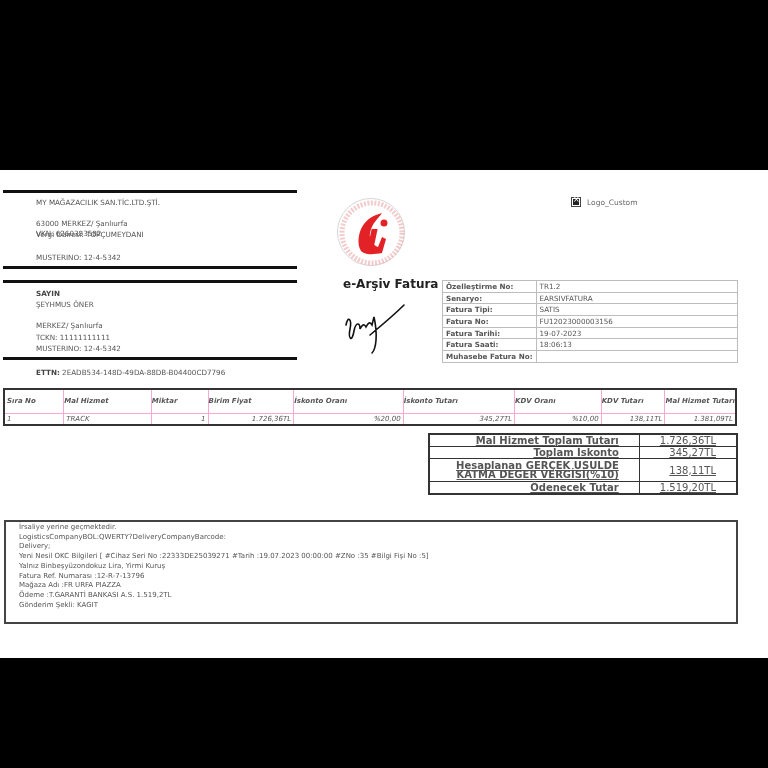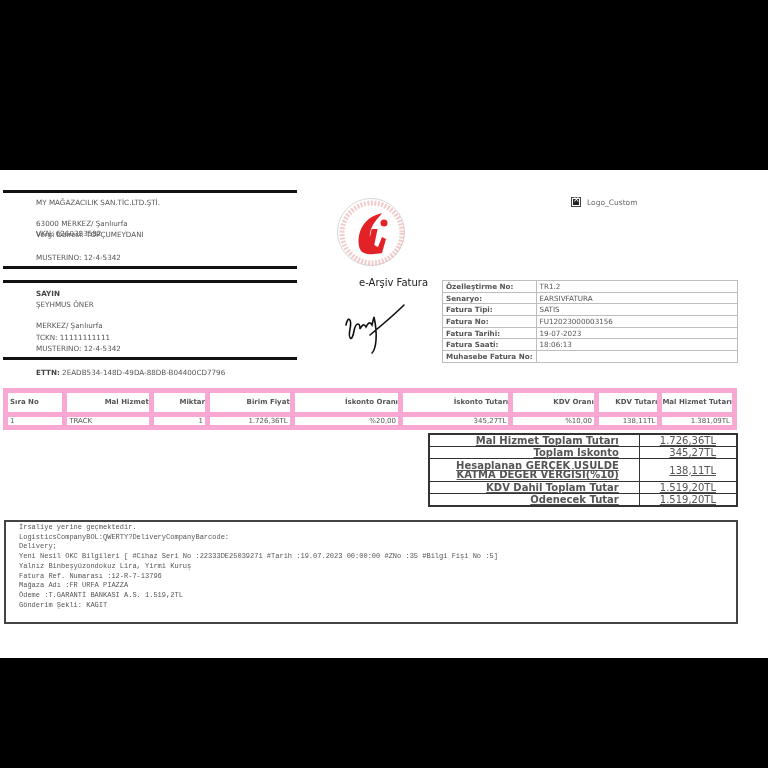--- a/index.html
+++ b/index.html
@@ -16,7 +16,7 @@
       border: 1.5px solid #d7d7d7; background: #fff; }
     .gib-logo .ring-text { position:absolute; left:0; top:0; width:68px; height:68px; }
 
-    .arsiv-title { left: 327px; top: 107px; font-size: 10px; font-weight: normal; color: #222; }
+    .arsiv-title { left: 311px; top: 107px; font-size: 12px; font-weight: bold; color: #222; }
 
     .logo-custom { left: 539px; top: 27px; display: flex; align-items: center; gap: 6px; font-size: 7.5px; color: #666; }
     .logo-custom .box { width: 10px; height: 10px; border: 1px solid #444; background: #fff; position: relative; }

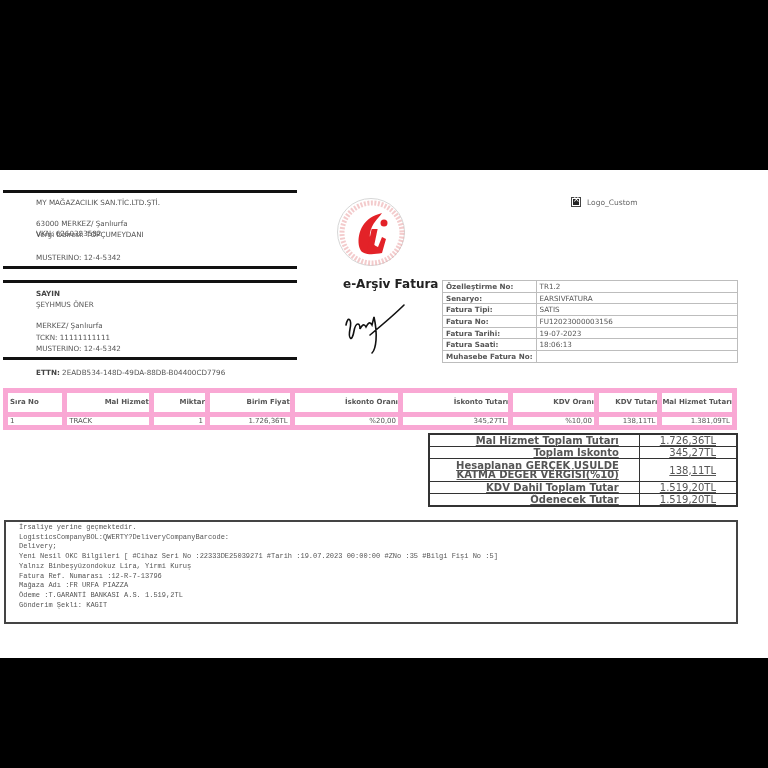--- a/index.html
+++ b/index.html
@@ -31,7 +31,7 @@
 
     
     .items { position: absolute; left: 3px; top: 218px; width: 734px; border: 2px solid #333; }
-    .items th, .items td { border: 5px solid #f9a8d4; font-size: 7px; white-space: nowrap; color: #555; }
+    .items th, .items td { border: 1px solid #f9a8d4; font-size: 7px; white-space: nowrap; color: #555; font-style: italic; }
     .items th { font-weight: bold; height: 24px; text-align: right; line-height: 9px; }
     .items th.first { text-align: left; padding-left: 2px; }
     .items td { height: 12px; padding: 0 2px; }

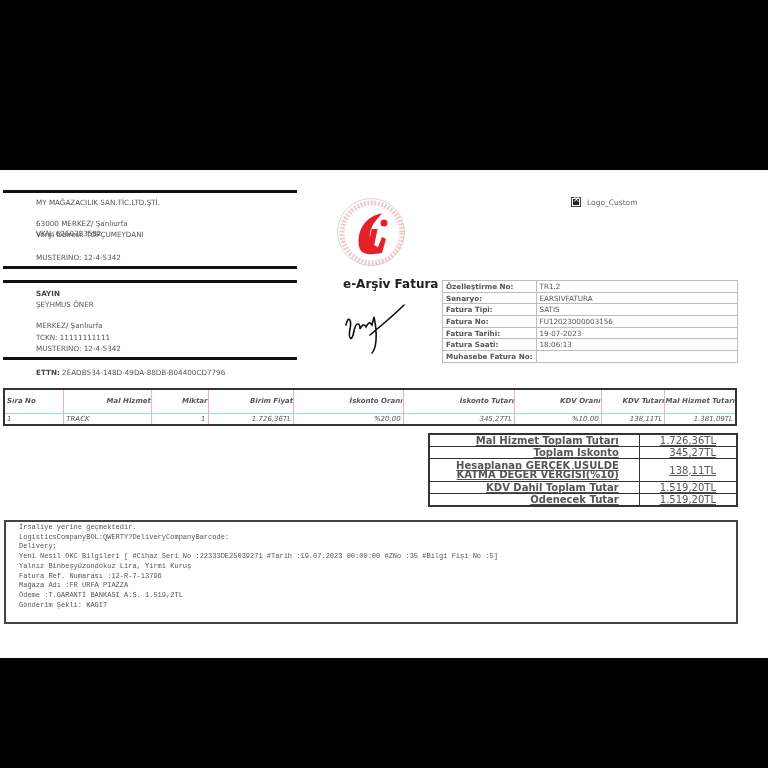--- a/index.html
+++ b/index.html
@@ -32,7 +32,7 @@
     
     .items { position: absolute; left: 3px; top: 218px; width: 734px; border: 2px solid #333; }
     .items th, .items td { border: 1px solid #f9a8d4; font-size: 7px; white-space: nowrap; color: #555; font-style: italic; }
-    .items th { font-weight: bold; height: 24px; text-align: right; line-height: 9px; }
+    .items th { font-weight: bold; height: 24px; text-align: left; line-height: 9px; }
     .items th.first { text-align: left; padding-left: 2px; }
     .items td { height: 12px; padding: 0 2px; }
     .items td.r { text-align: right; }

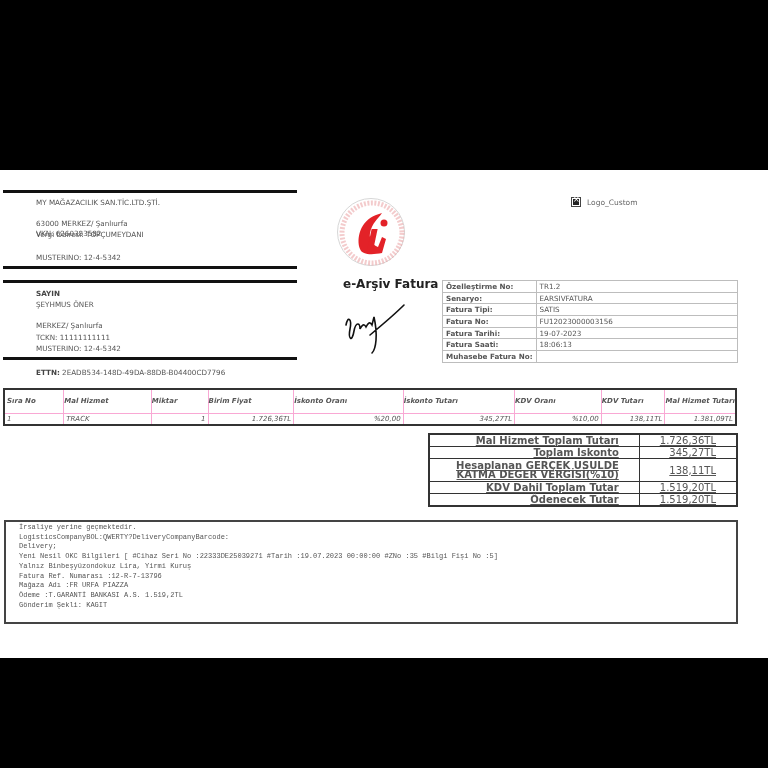--- a/index.html
+++ b/index.html
@@ -183,10 +183,6 @@
           <td class="v">138,11TL</td>
         </tr>
     <tr>
-          <td class="k">KDV Dahil Toplam Tutar</td>
-          <td class="v">1.519,20TL</td>
-        </tr>
-    <tr>
           <td class="k">Ödenecek Tutar</td>
           <td class="v">1.519,20TL</td>
         </tr>

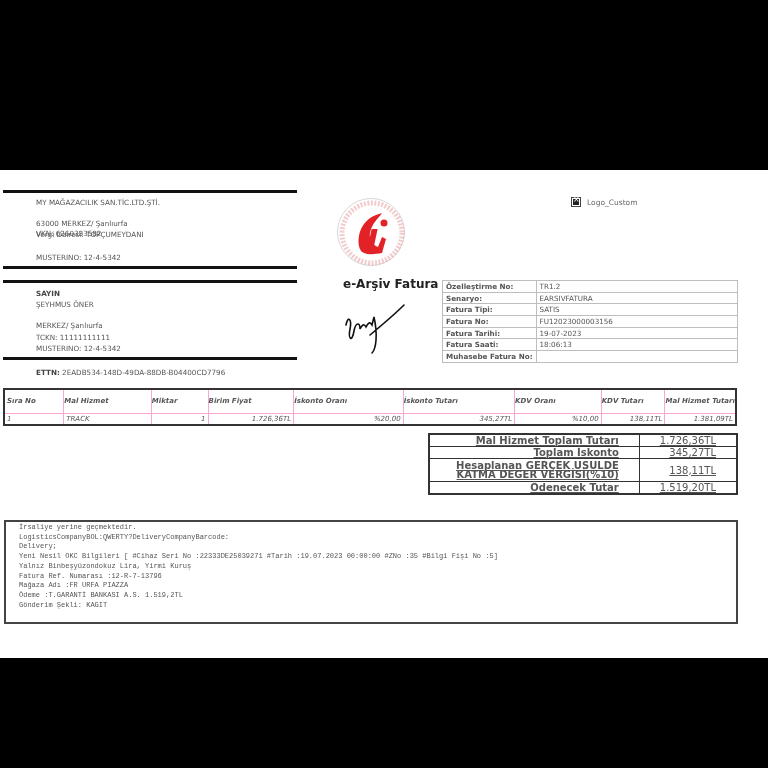--- a/index.html
+++ b/index.html
@@ -45,7 +45,7 @@
     .totals tr.tall td { height: 23px; }
 
     
-    .notes { position: absolute; left: 4px; top: 350px; width: 734px; height: 104px; border: 2px solid #444; padding: 1px 0 0 13px; font-family: Liberation Mono, monospace; }
+    .notes { position: absolute; left: 4px; top: 350px; width: 734px; height: 104px; border: 2px solid #444; padding: 1px 0 0 13px; }
     .notes div { font-size: 7px; line-height: 9.7px; color: #555; white-space: nowrap; }
 
     .signature { position:absolute; left: 338px; top: 125px; width: 70px; height: 60px; }

